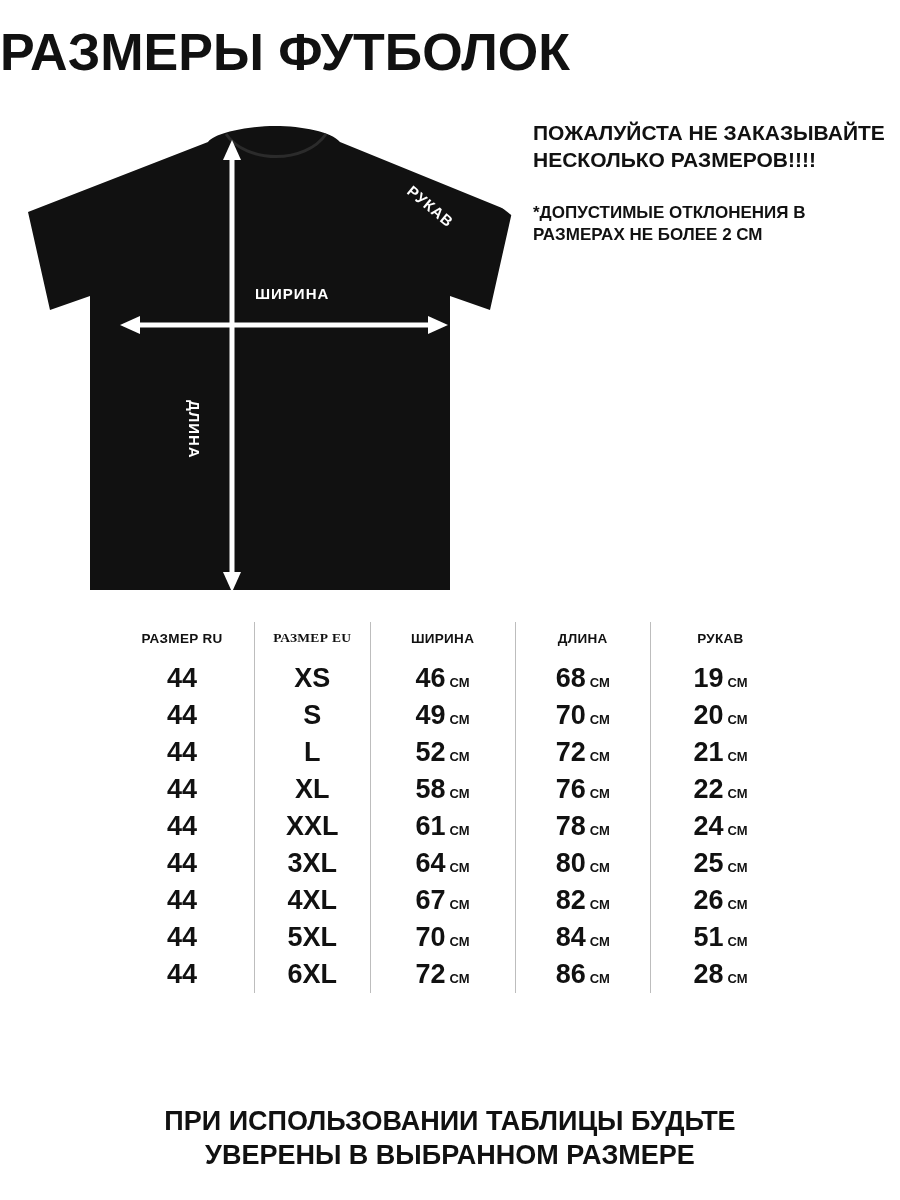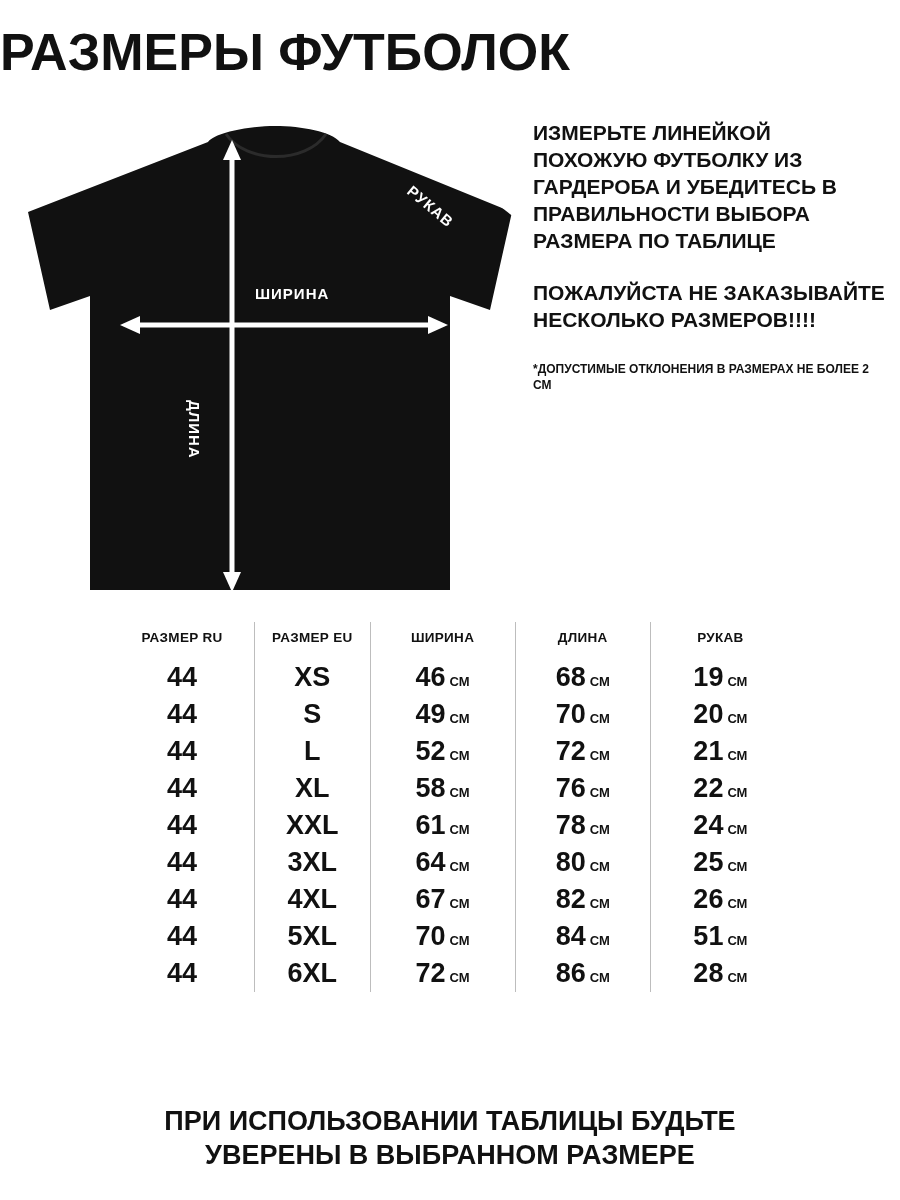--- a/index.html
+++ b/index.html
@@ -204,7 +204,6 @@
   </div>
 
   <div class="notes">
-    <div class="note-block note-1">ИЗМЕРЬТЕ ЛИНЕЙКОЙ ПОХОЖУЮ ФУТБОЛКУ ИЗ ГАРДЕРОБА И УБЕДИТЕСЬ В ПРАВИЛЬНОСТИ ВЫБОРА РАЗМЕРА ПО ТАБЛИЦЕ</div>
     <div class="note-block note-2">ПОЖАЛУЙСТА НЕ ЗАКАЗЫВАЙТЕ НЕСКОЛЬКО РАЗМЕРОВ!!!!</div>
     <div class="note-block note-3">*ДОПУСТИМЫЕ ОТКЛОНЕНИЯ В РАЗМЕРАХ НЕ БОЛЕЕ 2 СМ</div>
   </div>

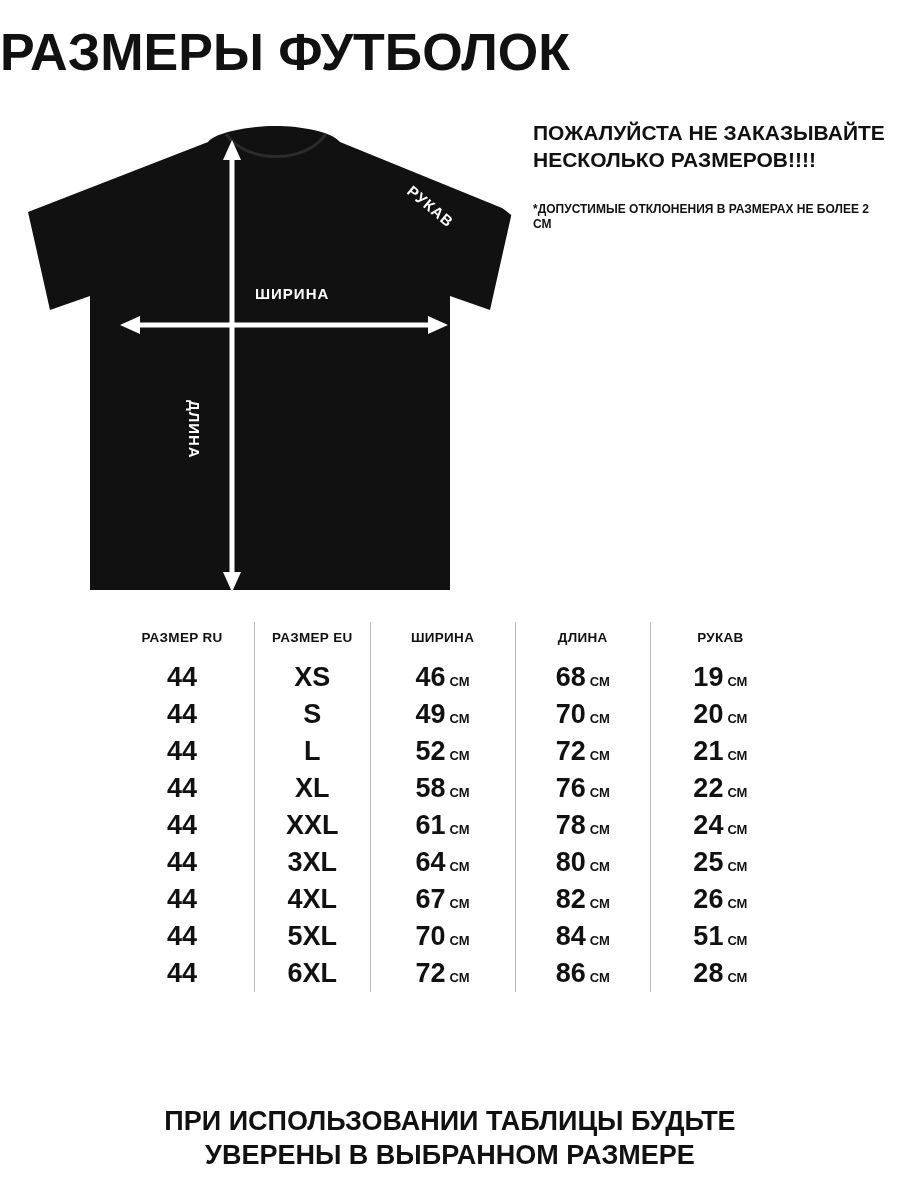--- a/index.html
+++ b/index.html
@@ -94,7 +94,7 @@
     margin-bottom: 28px;
   }
   .note-3 {
-    font-size: 12px;
+    font-size: 17px;
     line-height: 1.3;
   }
 

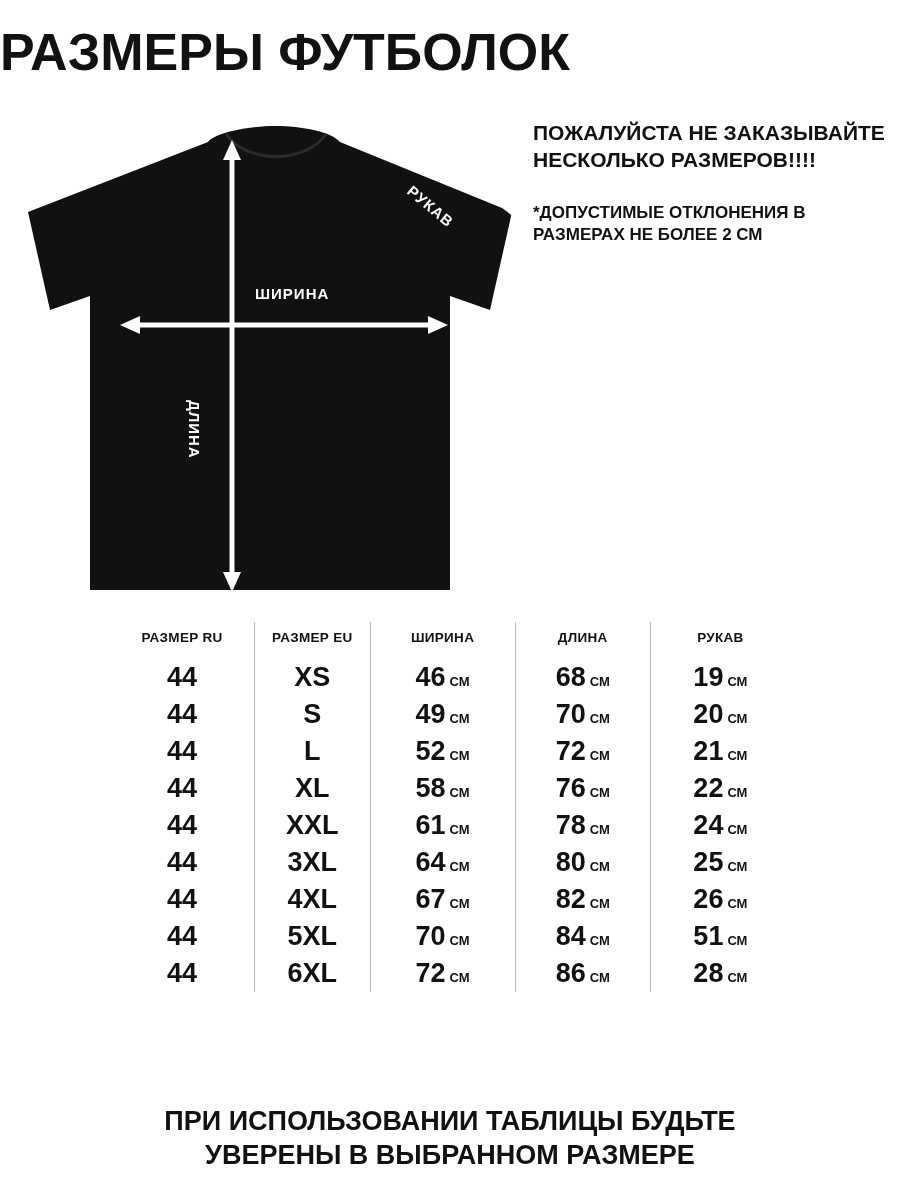--- a/index.html
+++ b/index.html
@@ -138,7 +138,7 @@
     vertical-align: baseline;
   }
   .col-ru { width: 145px; }
-  .col-eu { width: 115px; }
+  .col-eu { width: 115px; font-family: Liberation Serif, serif; }
   .col-w  { width: 145px; }
   .col-l  { width: 135px; }
   .col-s  { width: 140px; }

